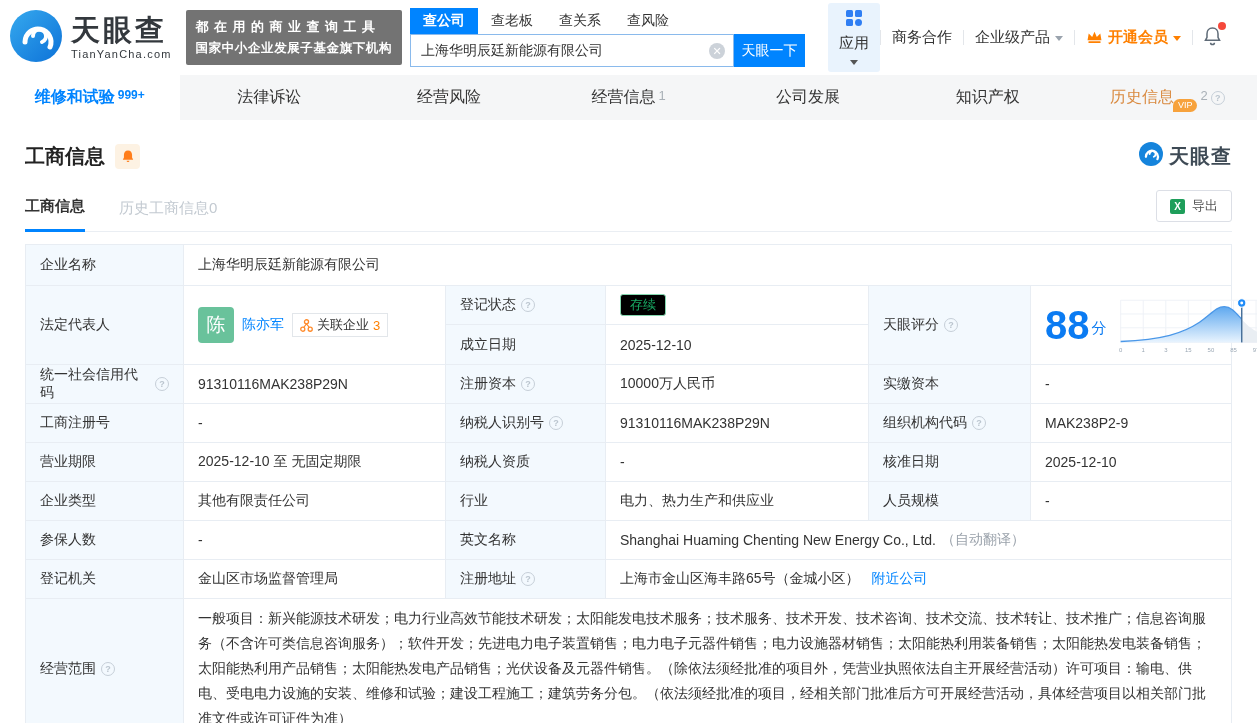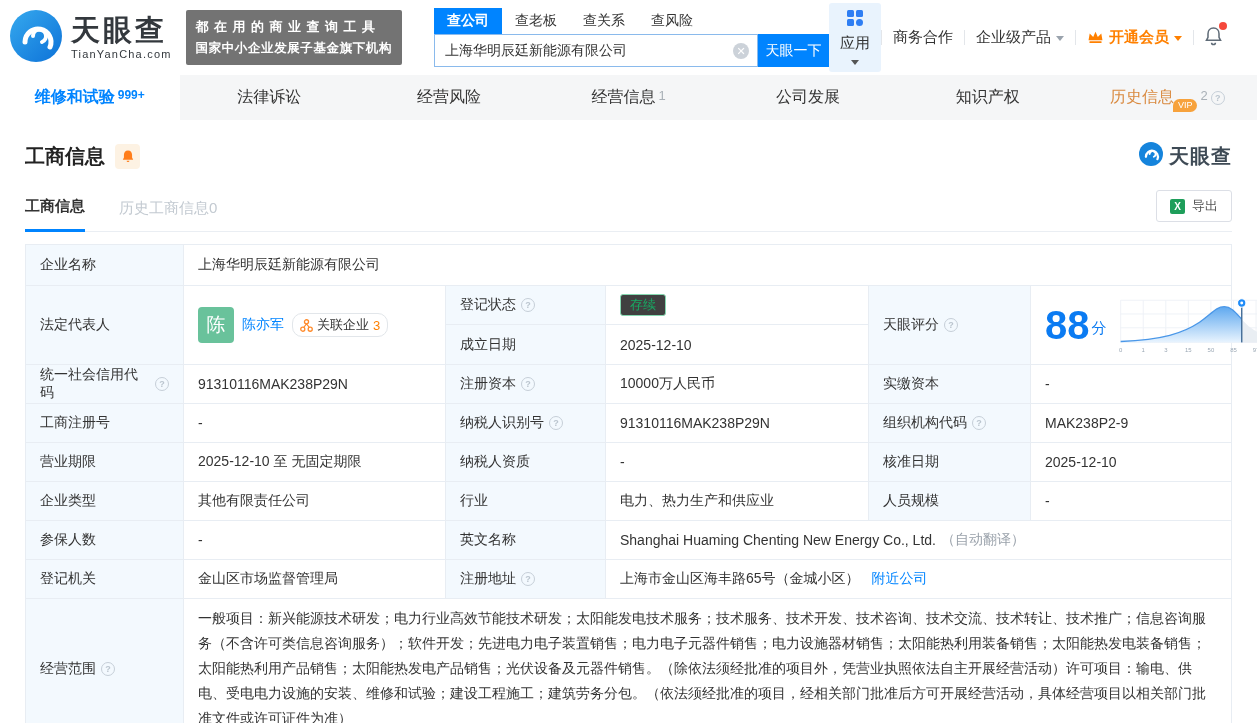--- a/index.html
+++ b/index.html
@@ -16,7 +16,7 @@
   .slogan .l1 { font-size:13px; font-weight:bold; letter-spacing:5.5px; white-space:nowrap; }
   .slogan .l2 { font-size:12.5px; font-weight:bold; letter-spacing:0.6px; margin-top:4px; white-space:nowrap; }
 
-  .search { margin-left:32px; flex:none; }
+  .search { margin-left:8px; flex:none; }
   .stabs { display:flex; align-items:flex-end; }
   .stab { font-size:14px; color:#333; padding:4px 13px; cursor:pointer; }
   .stab.active { background:#0084ff; color:#fff; font-weight:bold; }

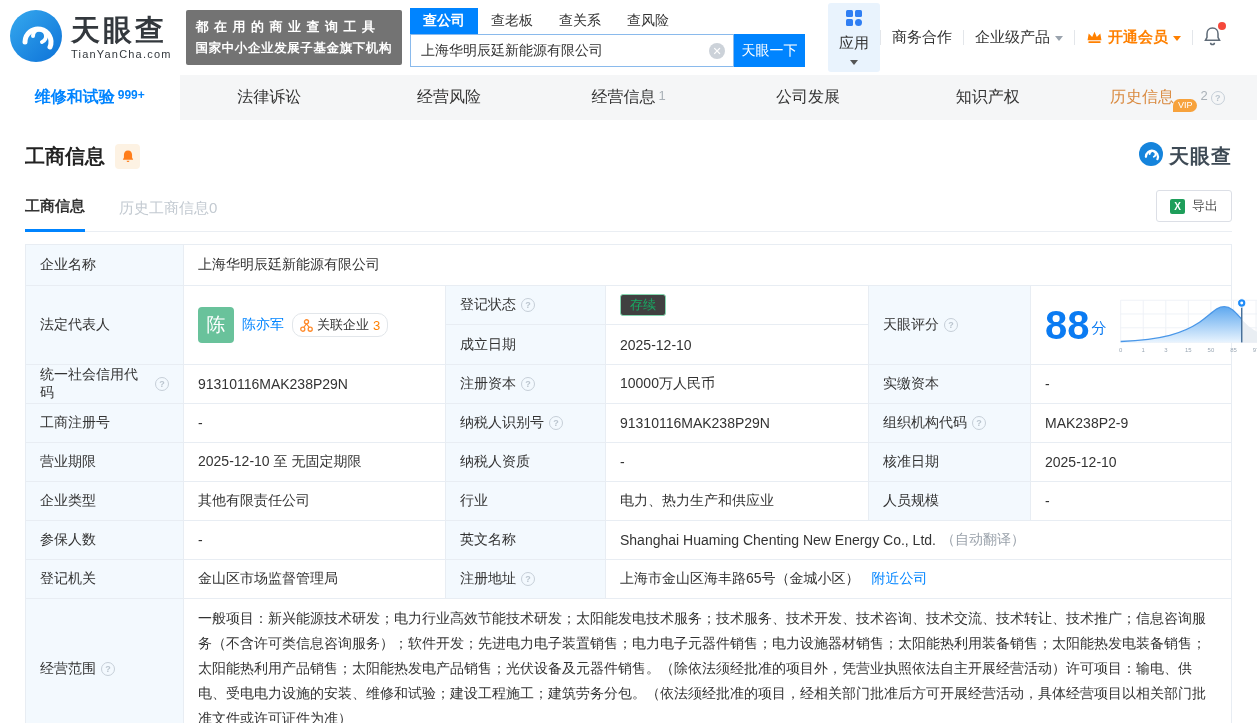--- a/index.html
+++ b/index.html
@@ -84,7 +84,7 @@
   a.lnk { color:#0084ff; text-decoration:none; cursor:pointer; }
   .rel-badge { display:flex; align-items:center; gap:4px; border:1px solid #e2e6ea; border-radius:10px; padding:2px 7px; font-size:13px; color:#333; cursor:pointer; }
   .rel-badge .num { color:#ff8000; }
-  .status-badge { background:#404040; border:1px solid #85d8b0; color:#18a862; font-size:13px; padding:2.5px 9px; border-radius:3px; line-height:1.2; }
+  .status-badge { background:#000000; border:1px solid #85d8b0; color:#18a862; font-size:13px; padding:2.5px 9px; border-radius:3px; line-height:1.2; }
   .score-num { font-size:40px; font-weight:bold; color:#0b7bf2; line-height:1; }
   .score-unit { font-size:15px; color:#0b7bf2; margin:14px 0 0 2px; }
   .gray-note { color:#9aa2ab; }

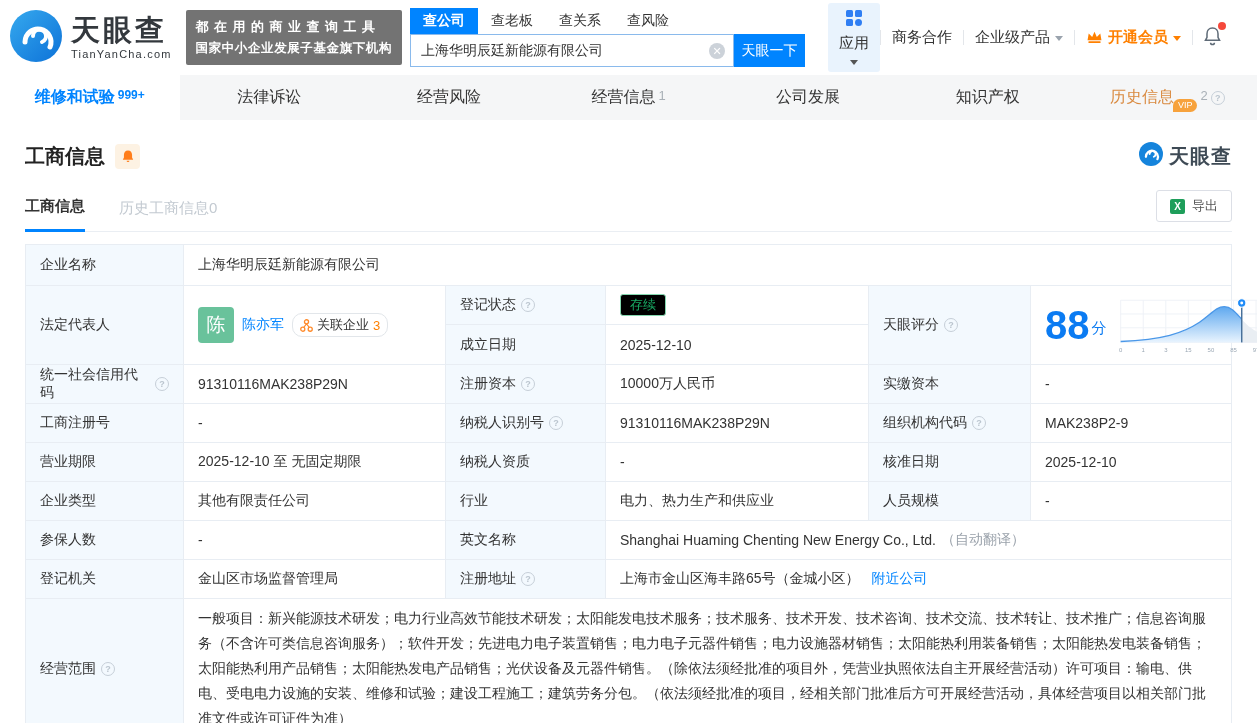--- a/index.html
+++ b/index.html
@@ -82,7 +82,7 @@
 
   .avatar { width:36px; height:36px; border-radius:4px; background:#69c29b; color:#fff; font-size:19px; display:flex; align-items:center; justify-content:center; flex:none; }
   a.lnk { color:#0084ff; text-decoration:none; cursor:pointer; }
-  .rel-badge { display:flex; align-items:center; gap:4px; border:1px solid #e2e6ea; border-radius:10px; padding:2px 7px; font-size:13px; color:#333; cursor:pointer; }
+  .rel-badge { display:flex; align-items:center; gap:4px; border:1px solid #e2e6ea; border-radius:0; padding:2px 7px; font-size:13px; color:#333; cursor:pointer; }
   .rel-badge .num { color:#ff8000; }
   .status-badge { background:#000000; border:1px solid #85d8b0; color:#18a862; font-size:13px; padding:2.5px 9px; border-radius:3px; line-height:1.2; }
   .score-num { font-size:40px; font-weight:bold; color:#0b7bf2; line-height:1; }

